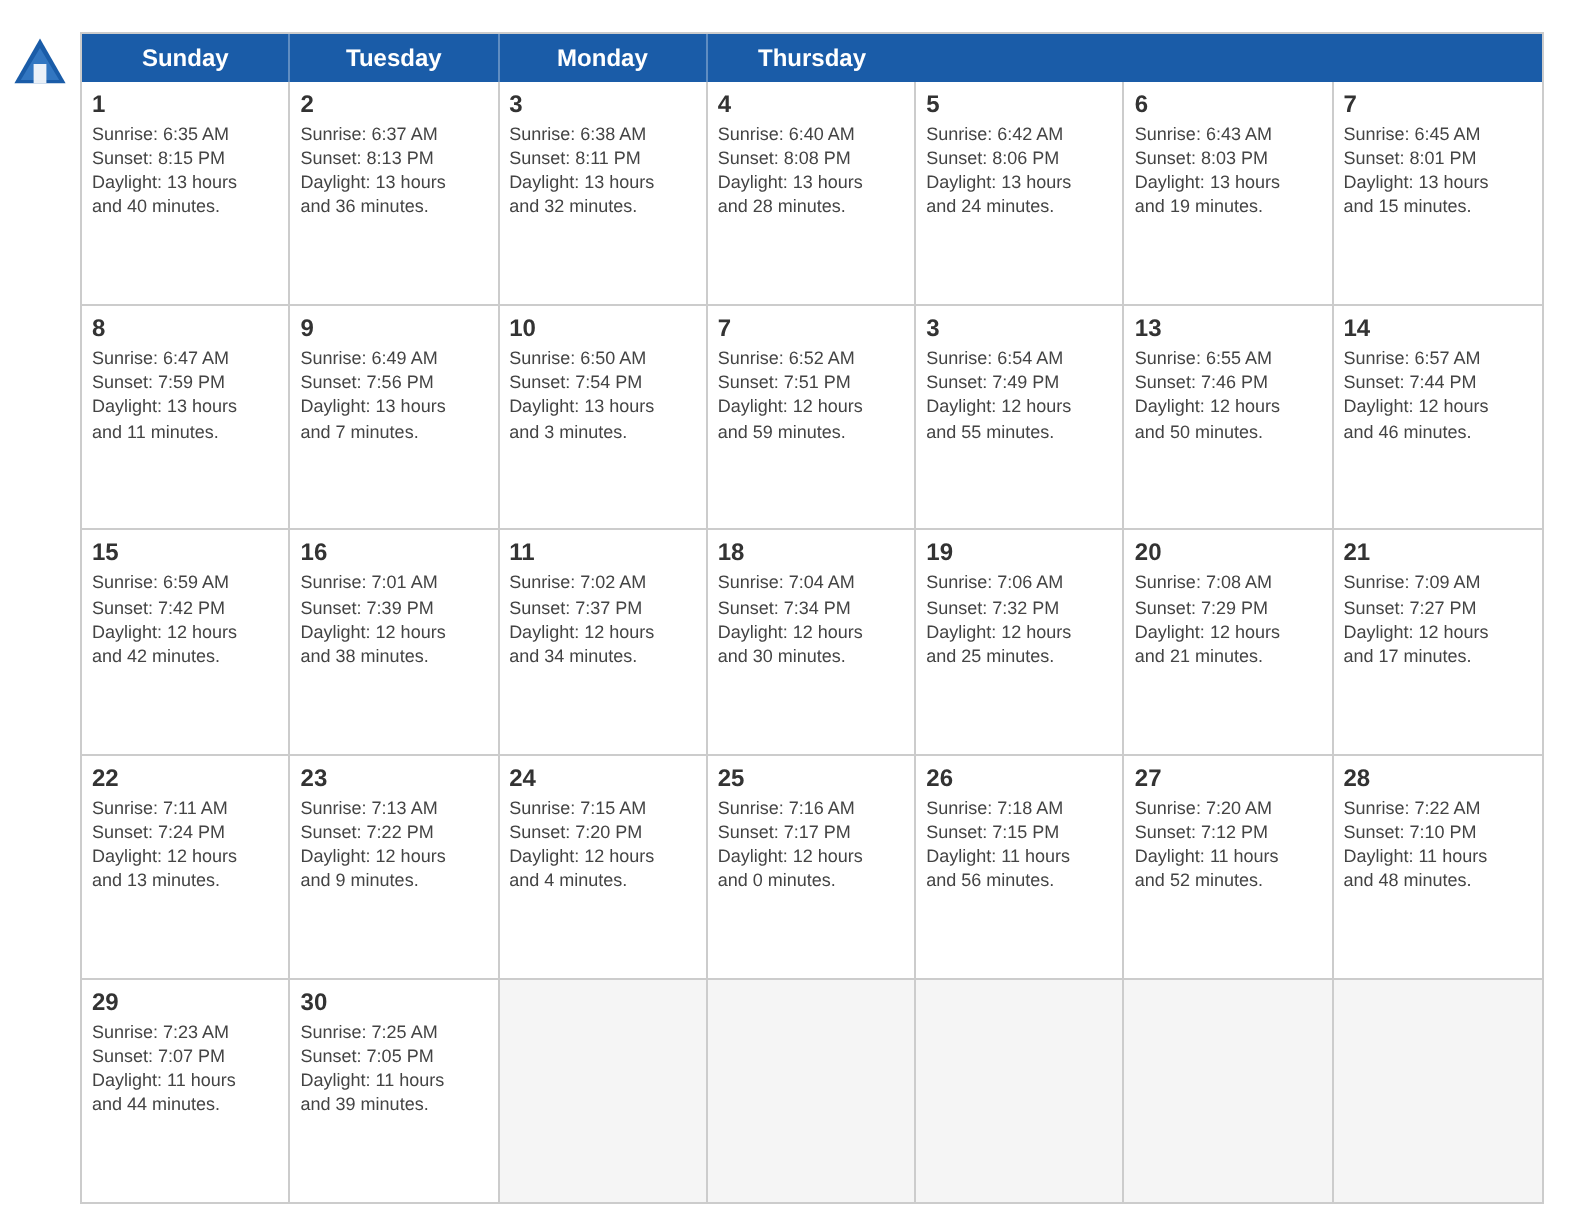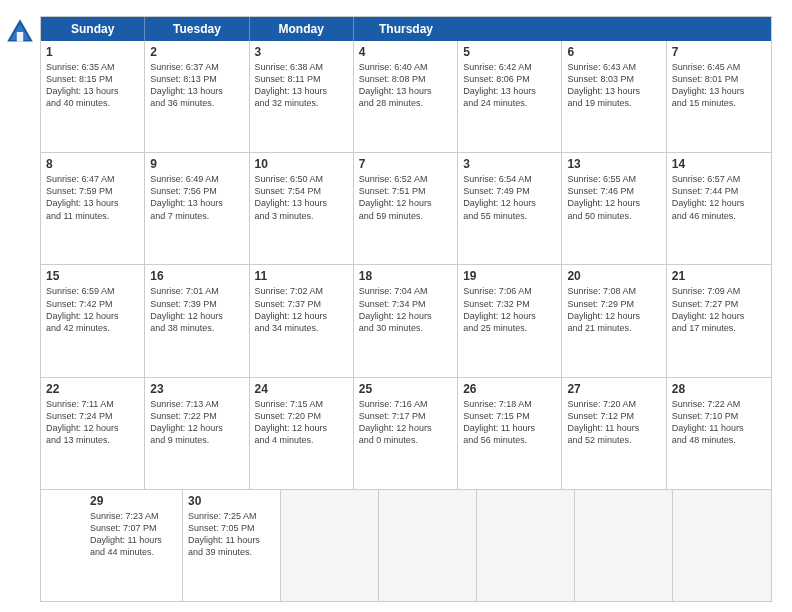--- a/index.html
+++ b/index.html
@@ -82,7 +82,7 @@
       flex: 1;
       border-bottom: 1px solid #ccc;
     }
-    .cal-row:last-child { border-bottom: none; margin-left: 44px; }
+    .cal-row:last-child { border-bottom: none; }
     .cal-cell {
       border-right: 1px solid #ccc;
       padding: 4px 5px;

